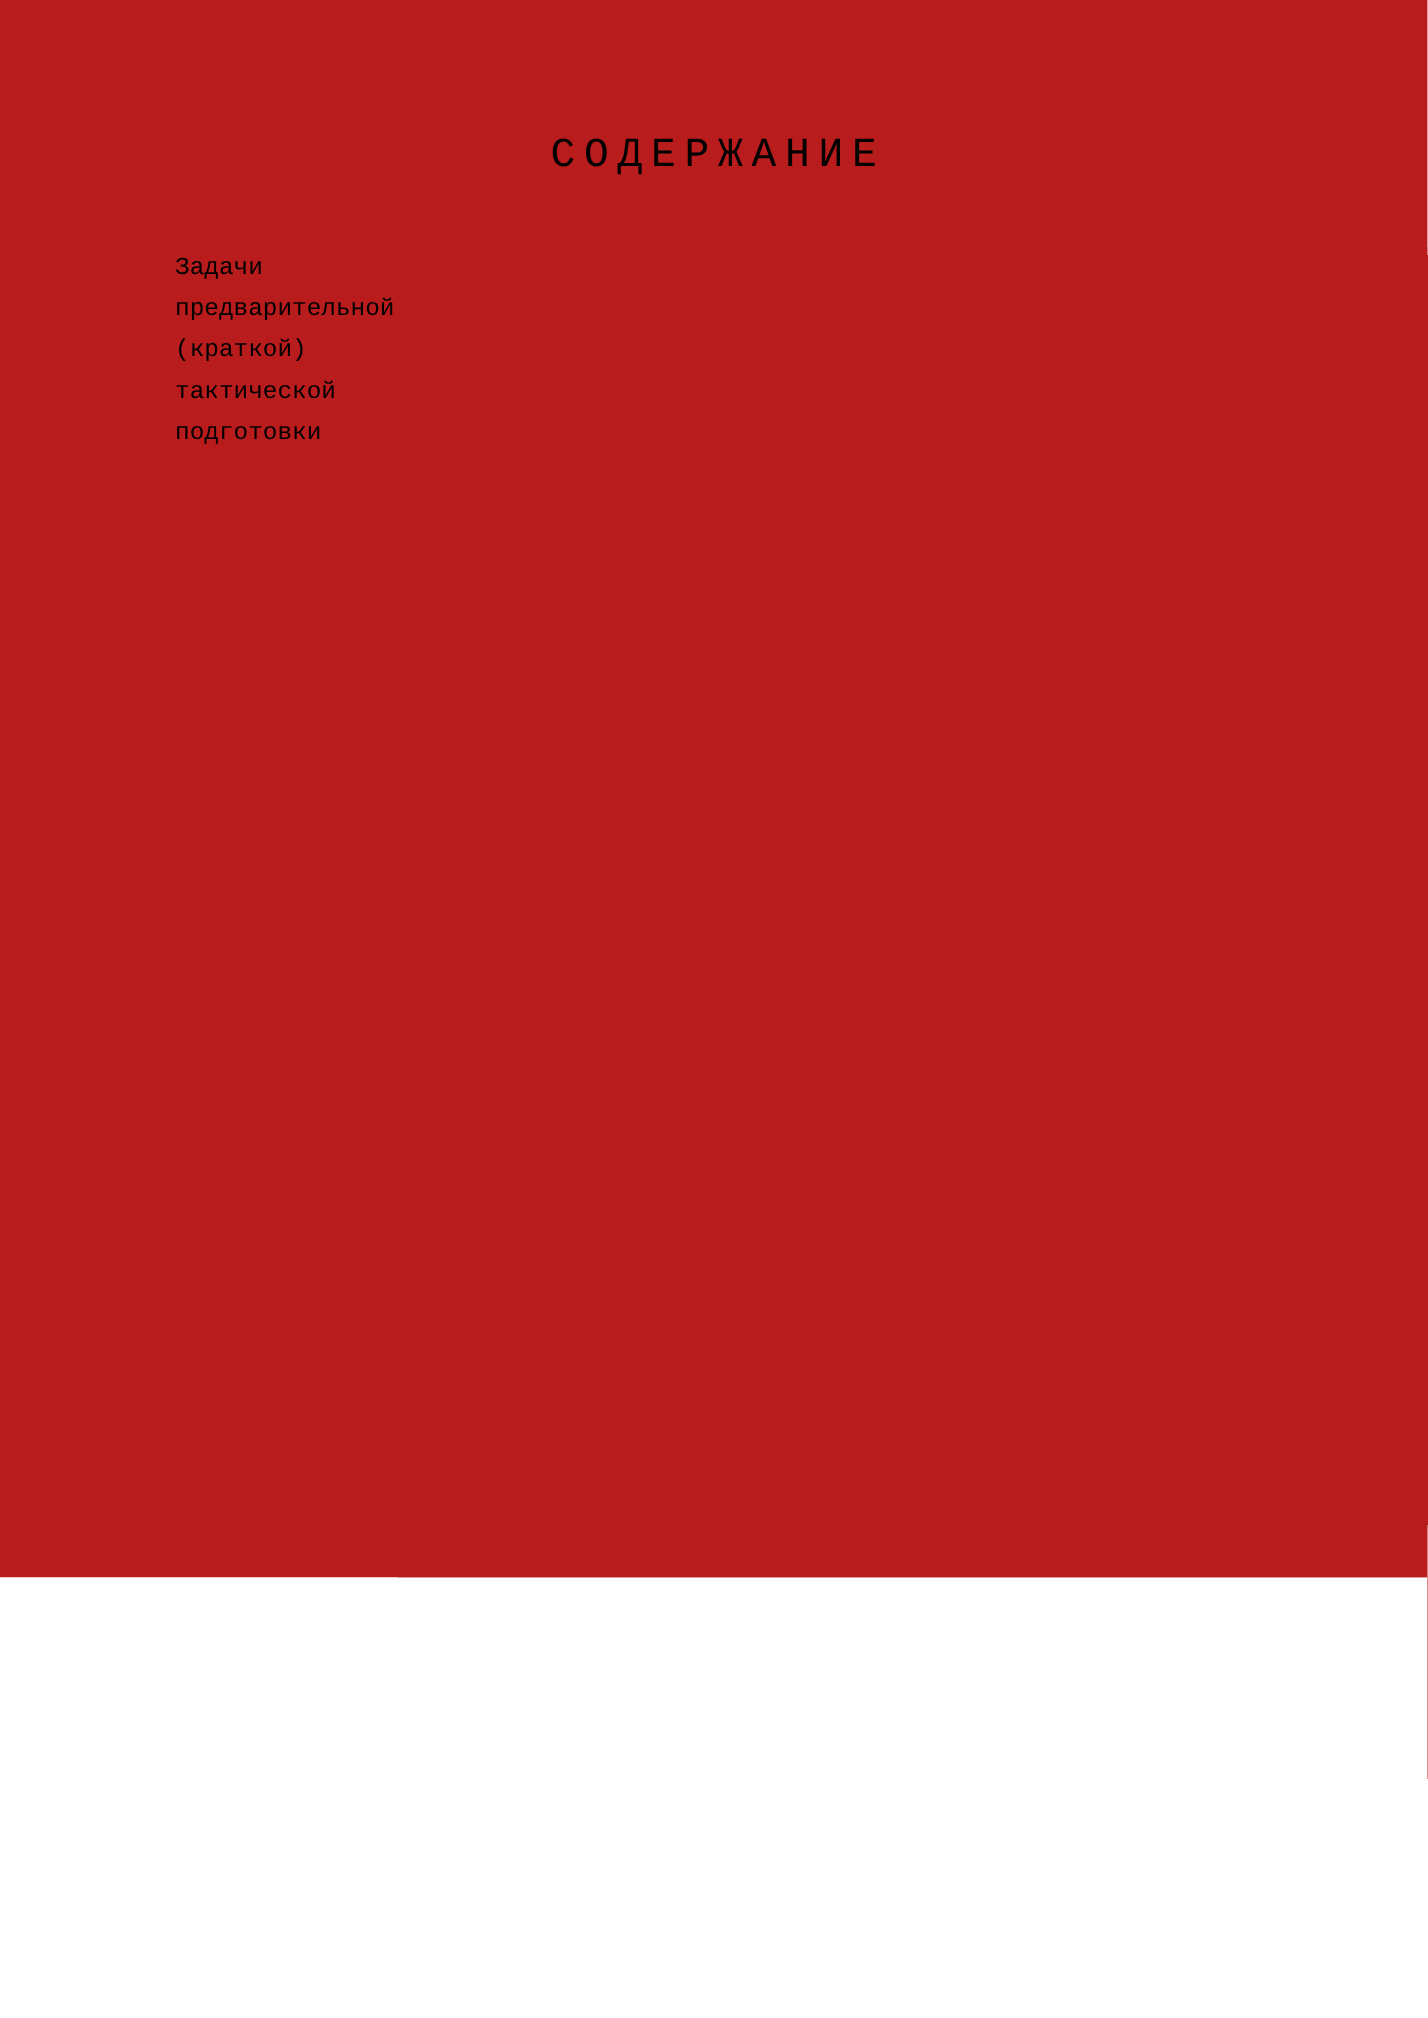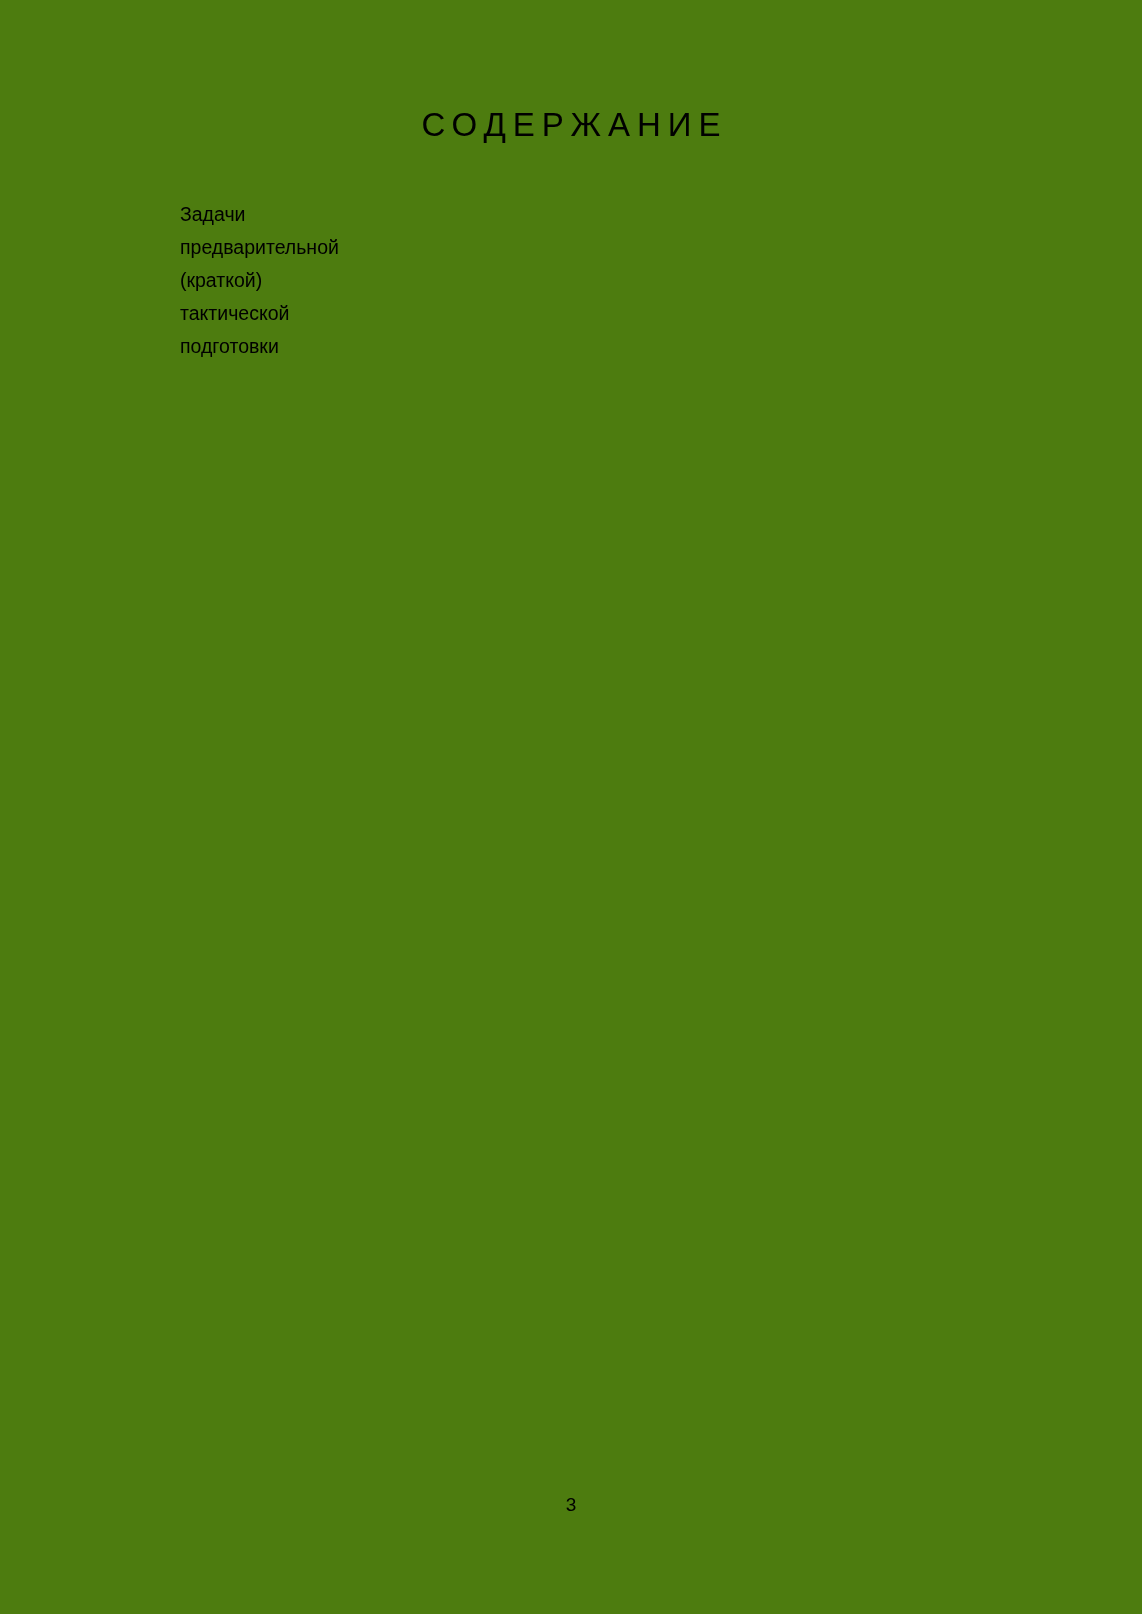--- a/index.html
+++ b/index.html
@@ -10,11 +10,11 @@
   .page {
     position: relative;
     width: 1142px;
-    height: 1614px;
-    background: #4d7c0f;
+    height: 1262px;
+    background: #b91c1c;
     margin: 0 auto;
     overflow: hidden;
-    font-family: Liberation Sans, sans-serif;
+    font-family: Liberation Mono, monospace;
     color: #000000;
   }
 

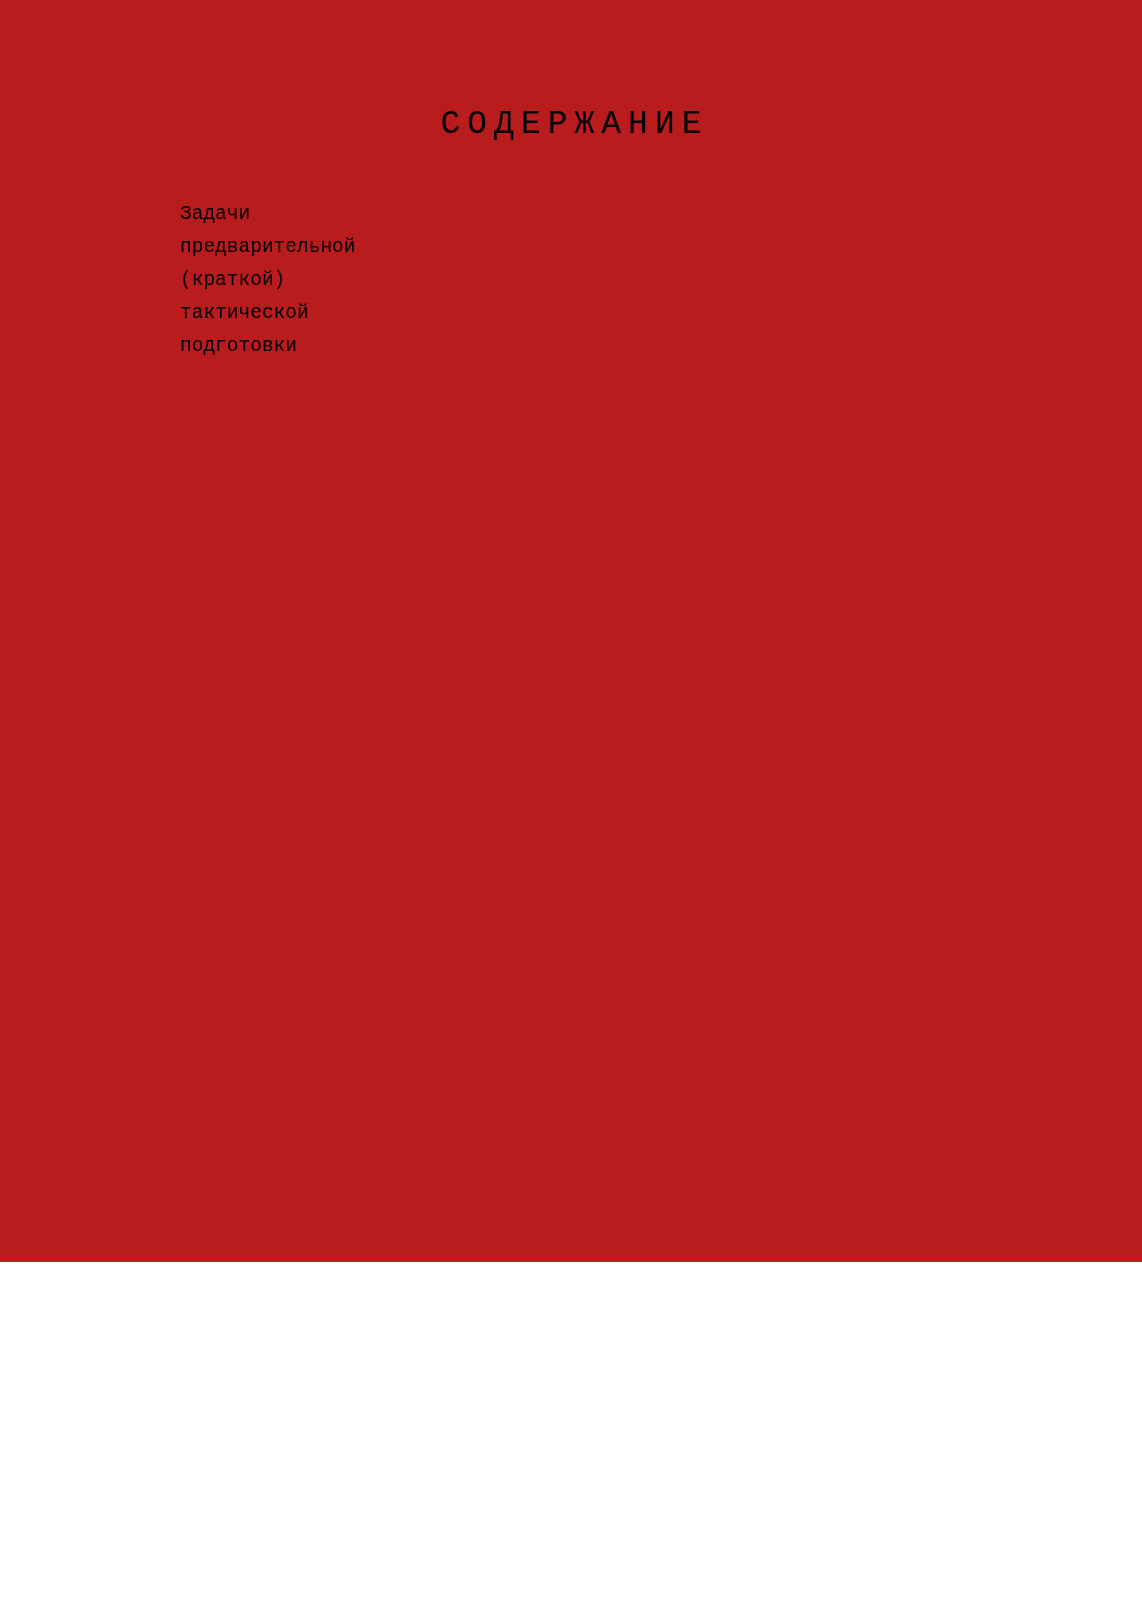--- a/index.html
+++ b/index.html
@@ -50,7 +50,6 @@
   .row .label {
     white-space: pre-wrap;
     flex: 0 1 auto;
-    margin-left: 40px;
   }
   .row .leaders {
     flex: 1 1 auto;

